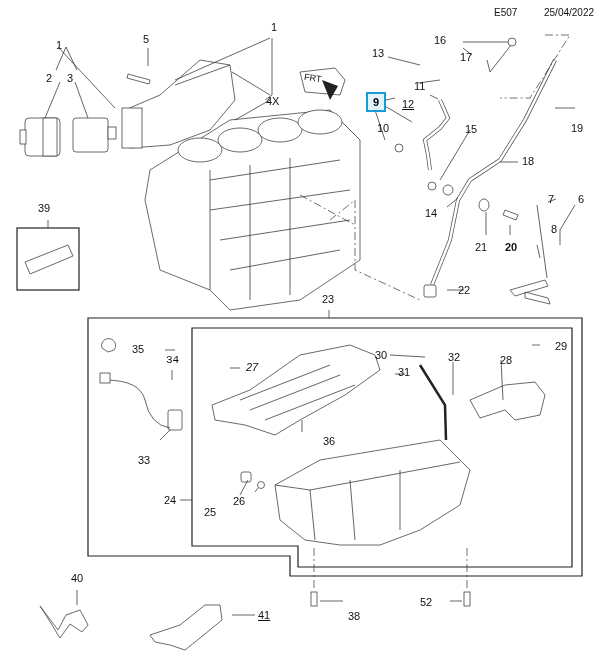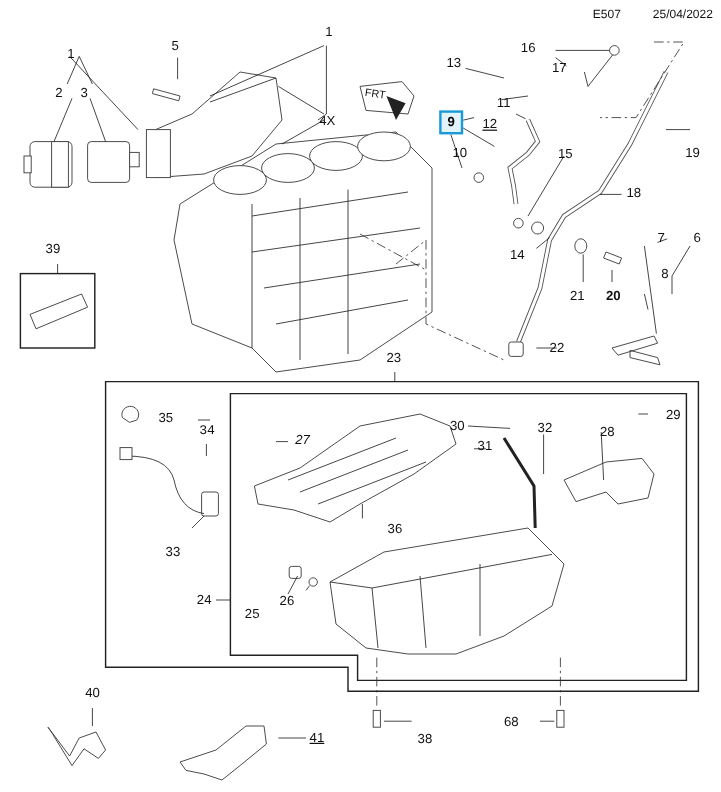--- a/index.html
+++ b/index.html
@@ -171,7 +171,7 @@
   <span class="lbl" style="left:166px;top:355px;font-family:Liberation Mono, monospace;">34</span>
   <span class="lbl" style="left:132px;top:344px;">35</span>
   <span class="lbl" style="left:323px;top:436px;">36</span>
-  <span class="lbl" style="left:420px;top:597px;">68</span>
+  <span class="lbl" style="left:420px;top:597px;">52</span>
   <span class="lbl" style="left:348px;top:597px;margin-top:14px;">38</span>
   <span class="lbl" style="left:38px;top:203px;">39</span>
   <span class="lbl" style="left:71px;top:573px;">40</span>

